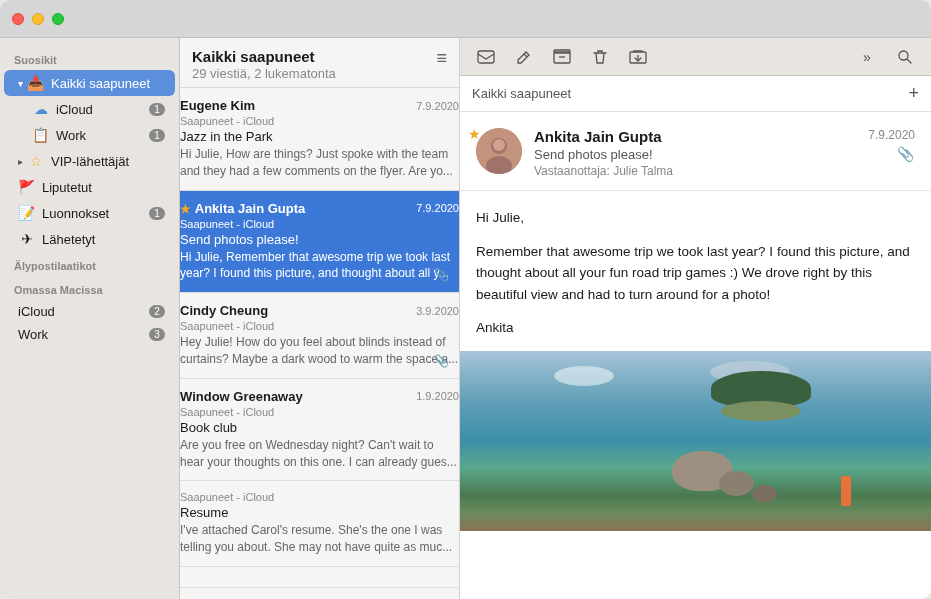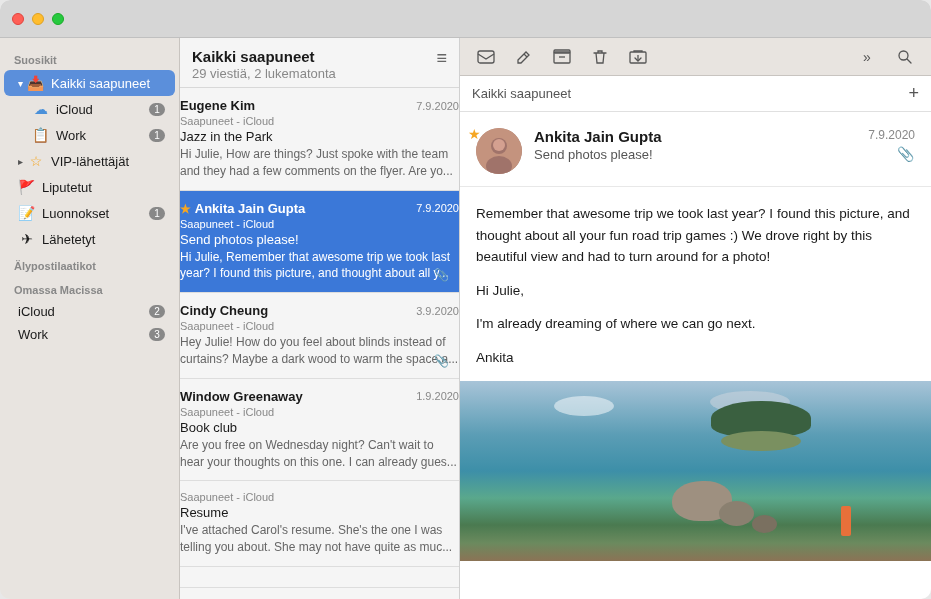--- a/index.html
+++ b/index.html
@@ -640,6 +640,10 @@
         <div class="email-meta">
           <div class="email-sender-name">Ankita Jain Gupta</div>
           <div class="email-subject-line">Send photos please!</div>
+          <div class="email-recipient">
+            <span>Vastaanottaja:</span>
+            <span>Julie Talma</span>
+          </div>
         </div>
         <div class="email-date-right">
           <span>7.9.2020</span>

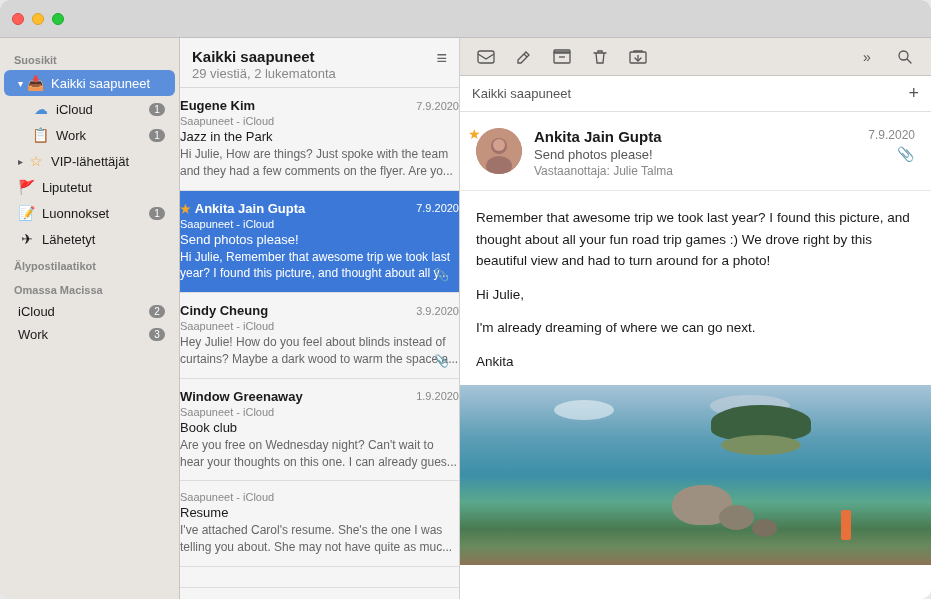--- a/index.html
+++ b/index.html
@@ -652,8 +652,8 @@
       </div>
 
       <div class="email-body">
+        <p>Hi Julie,</p>
         <p>Remember that awesome trip we took last year? I found this picture, and thought about all your fun road trip games :) We drove right by this beautiful view and had to turn around for a photo!</p>
-        <p>Hi Julie,</p>
         <p>I'm already dreaming of where we can go next.</p>
         <p>Ankita</p>
       </div>

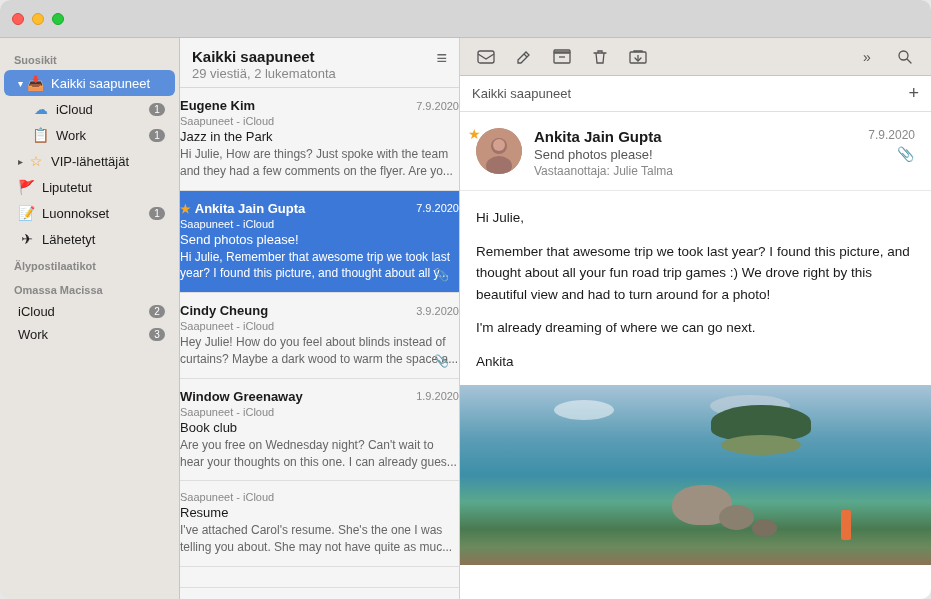--- a/index.html
+++ b/index.html
@@ -654,7 +654,6 @@
       <div class="email-body">
         <p>Hi Julie,</p>
         <p>Remember that awesome trip we took last year? I found this picture, and thought about all your fun road trip games :) We drove right by this beautiful view and had to turn around for a photo!</p>
-        <p>I'm already dreaming of where we can go next.</p>
         <p>Ankita</p>
       </div>
 

